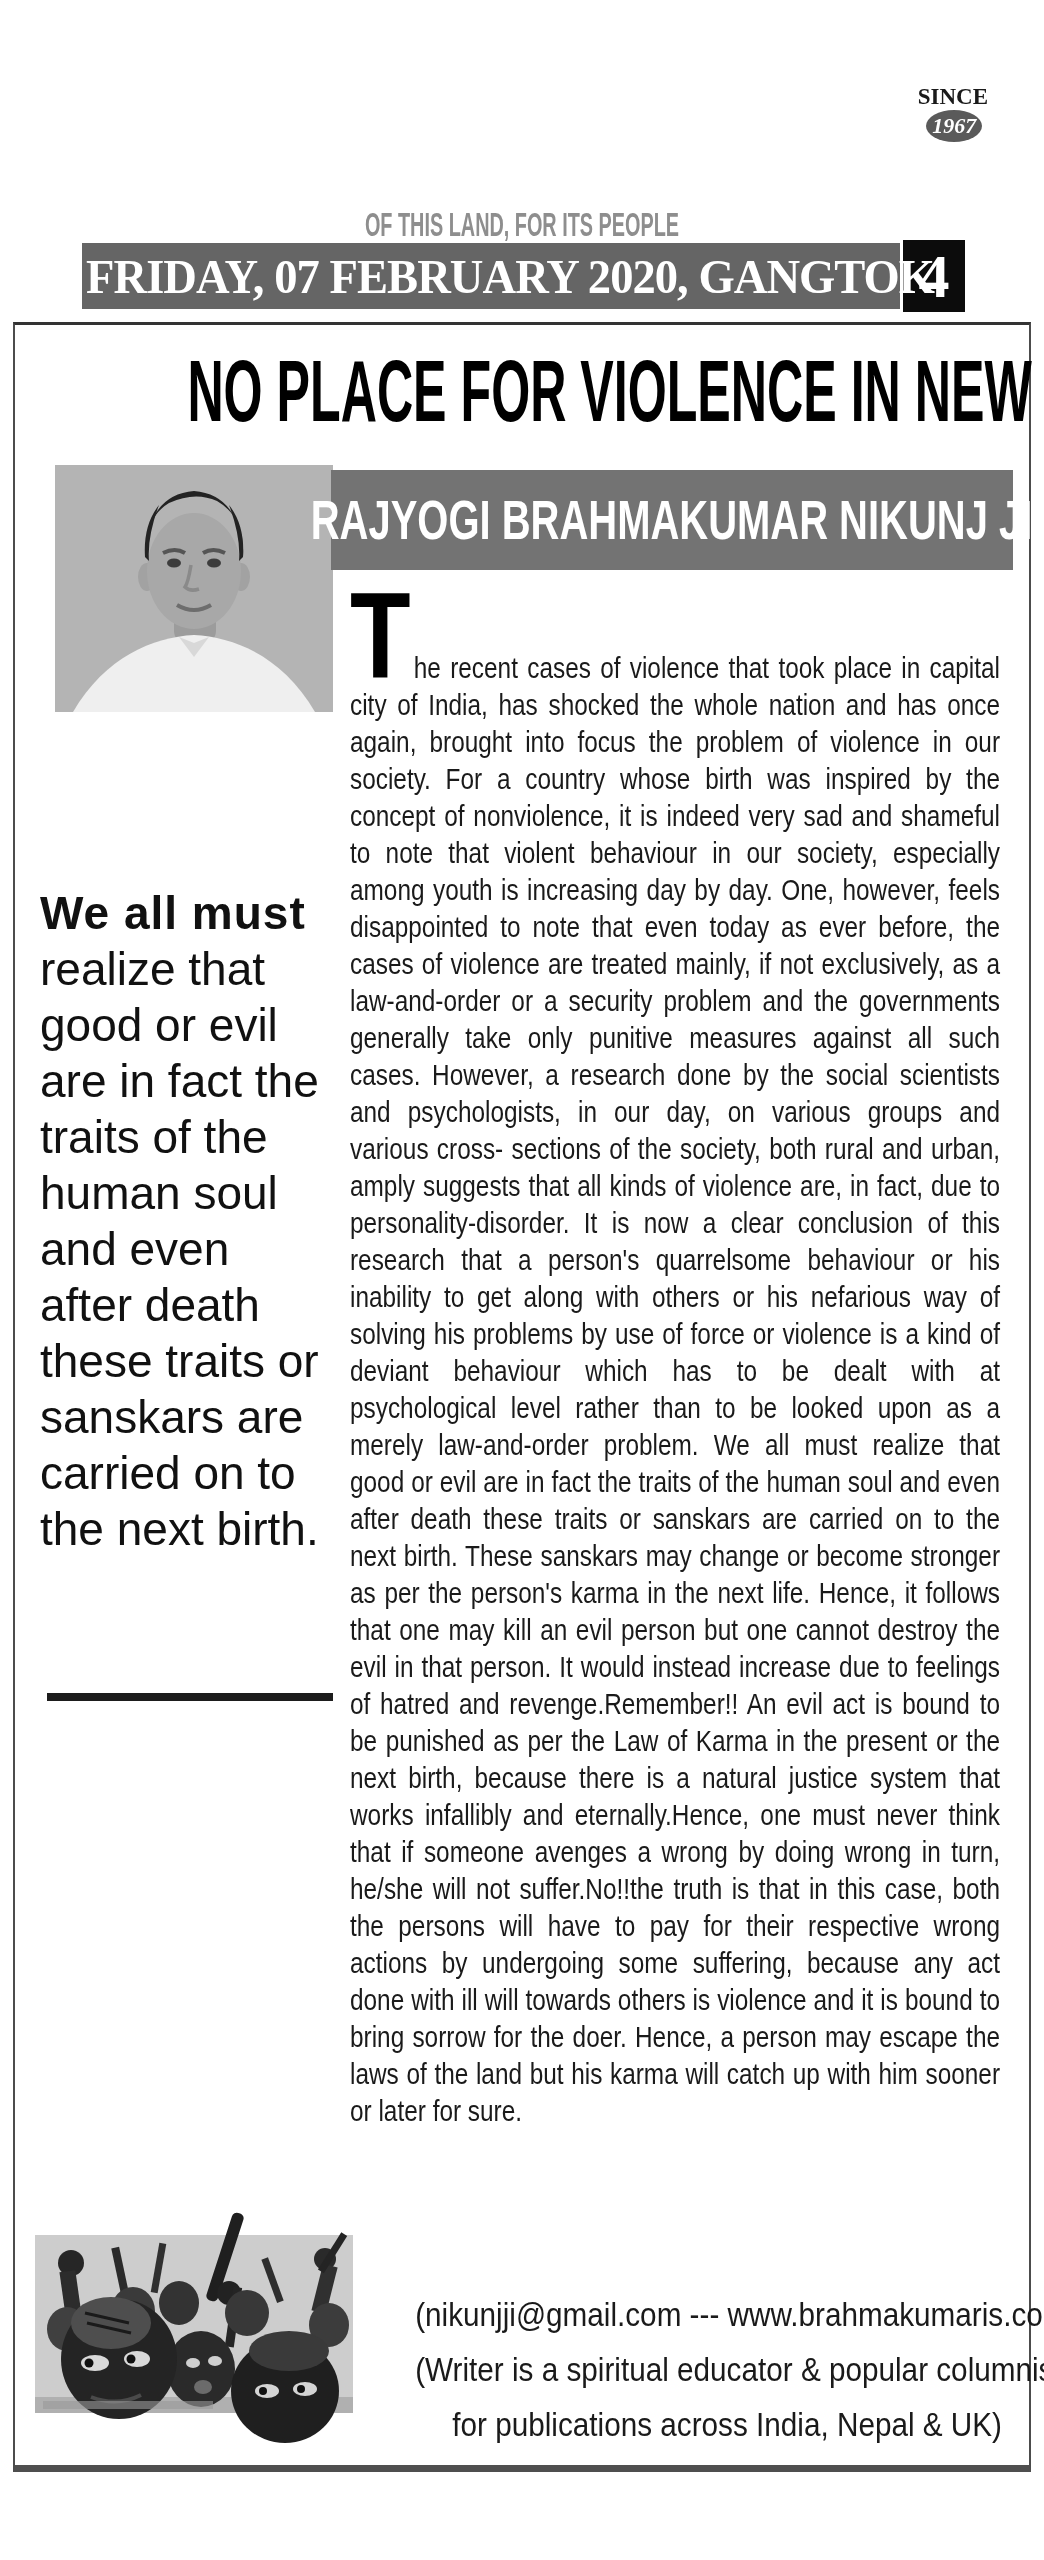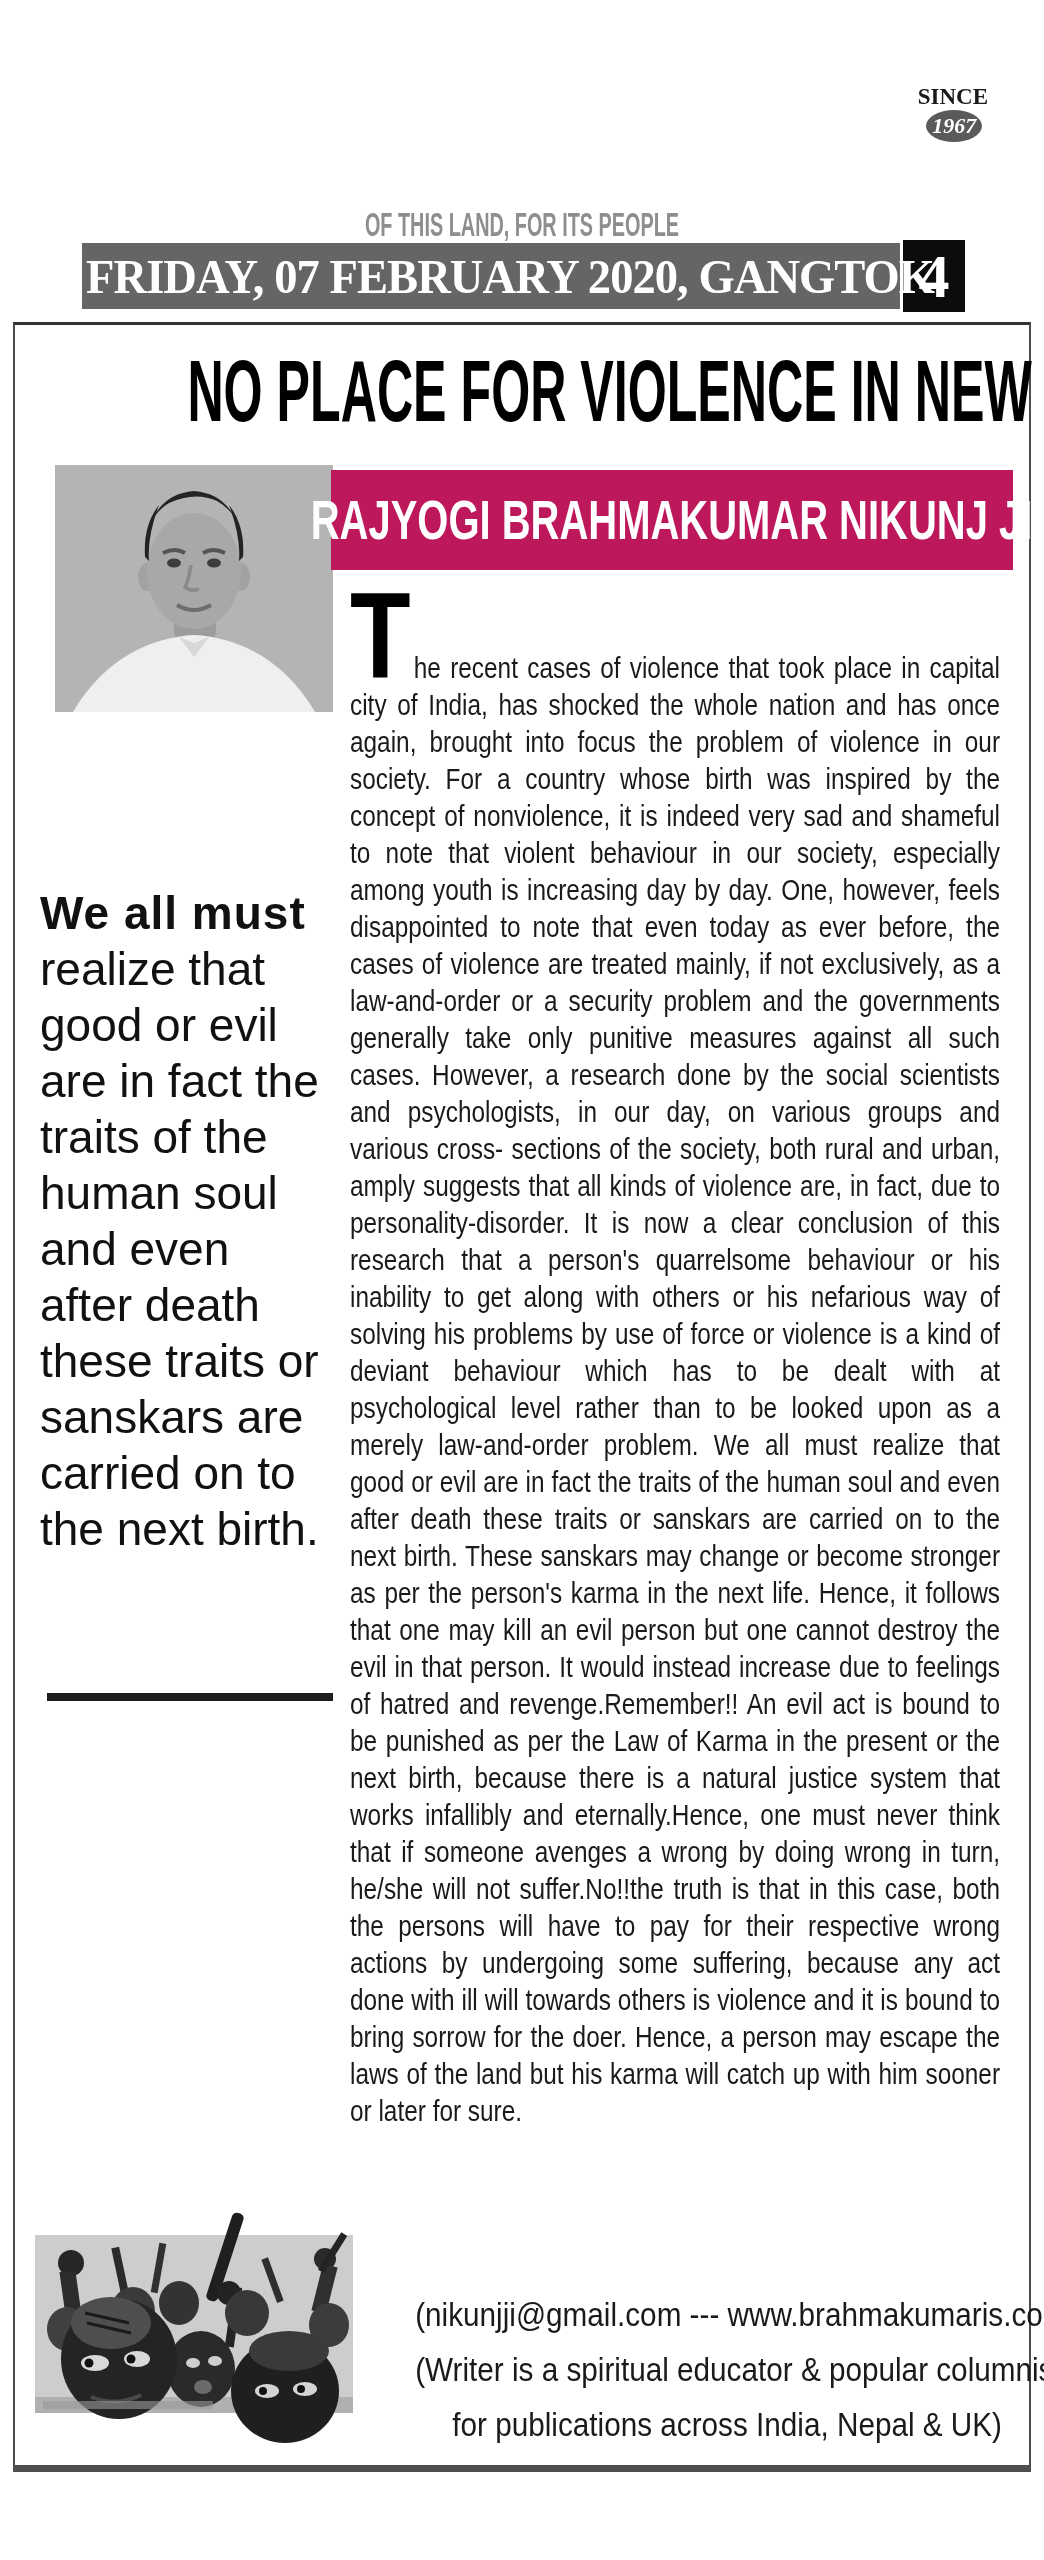--- a/index.html
+++ b/index.html
@@ -51,7 +51,7 @@
   }
   .author-photo{position:absolute;left:40px;top:140px;width:278px;height:247px;}
   .byline-bar{
-    position:absolute;left:316px;top:145px;width:682px;height:100px;background:#be185d;
+    position:absolute;left:316px;top:145px;width:682px;height:100px;background:#737373;
     display:flex;align-items:center;justify-content:center;overflow:visible;
   }
   .byline-text{

